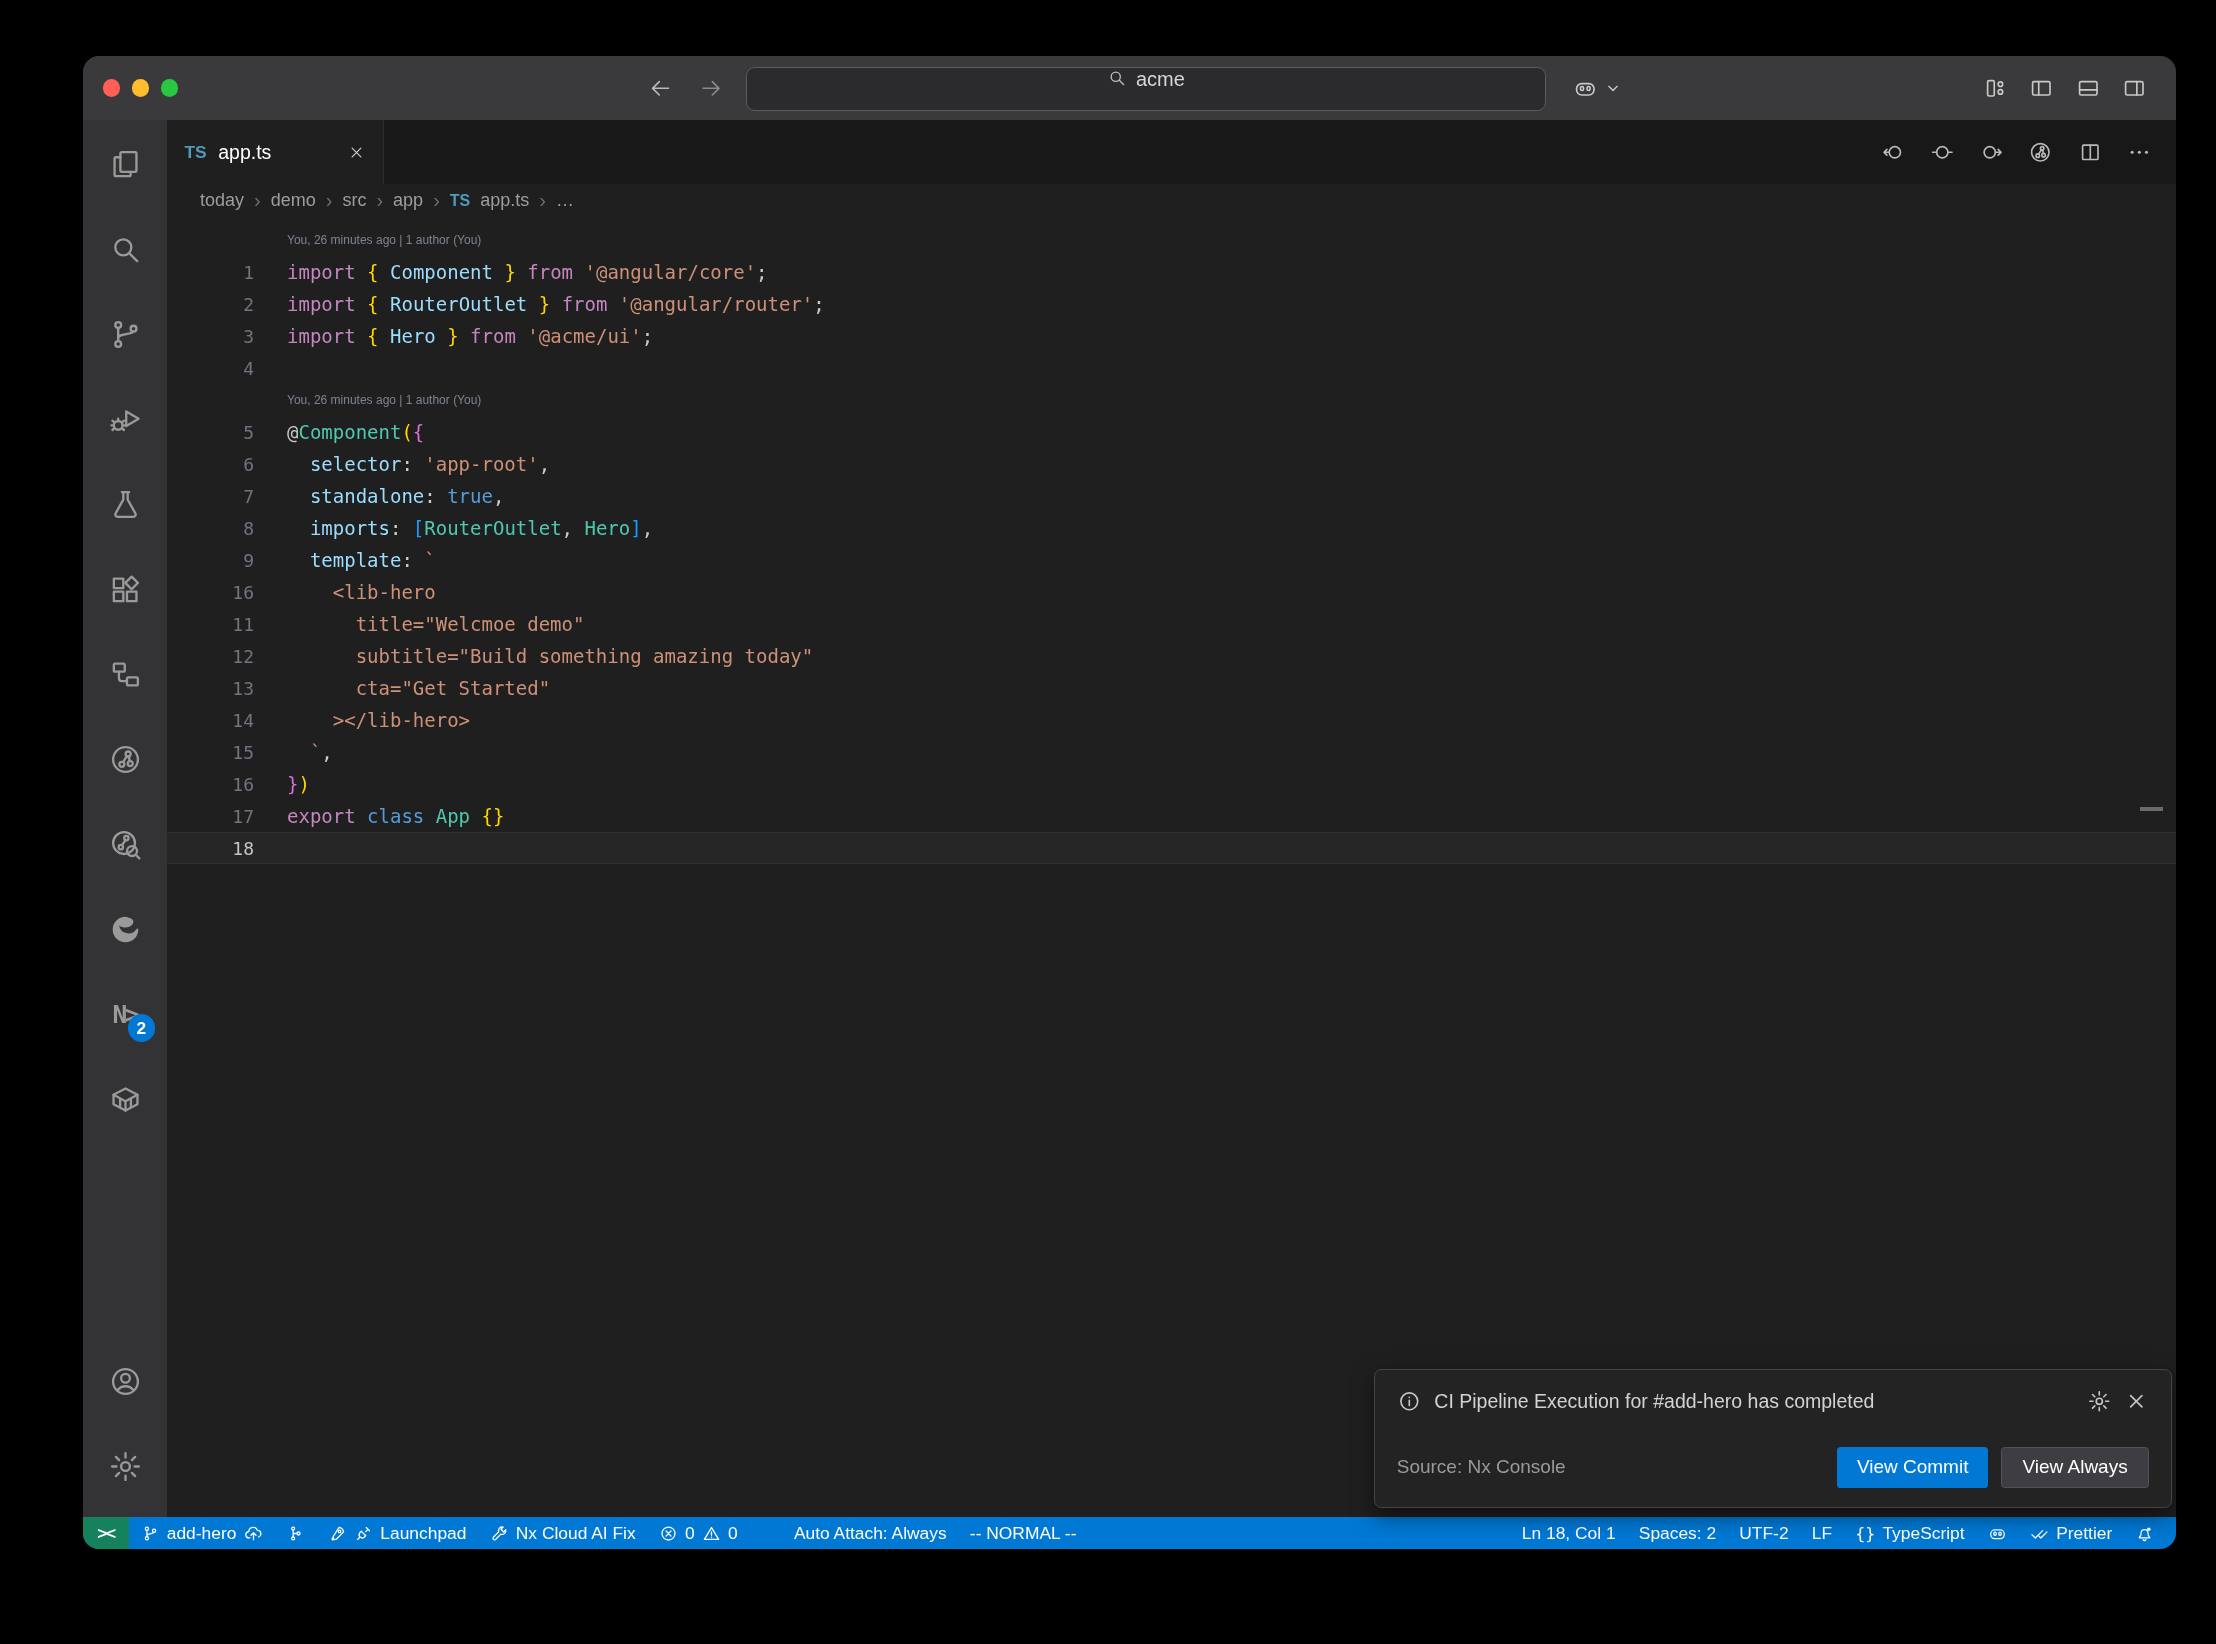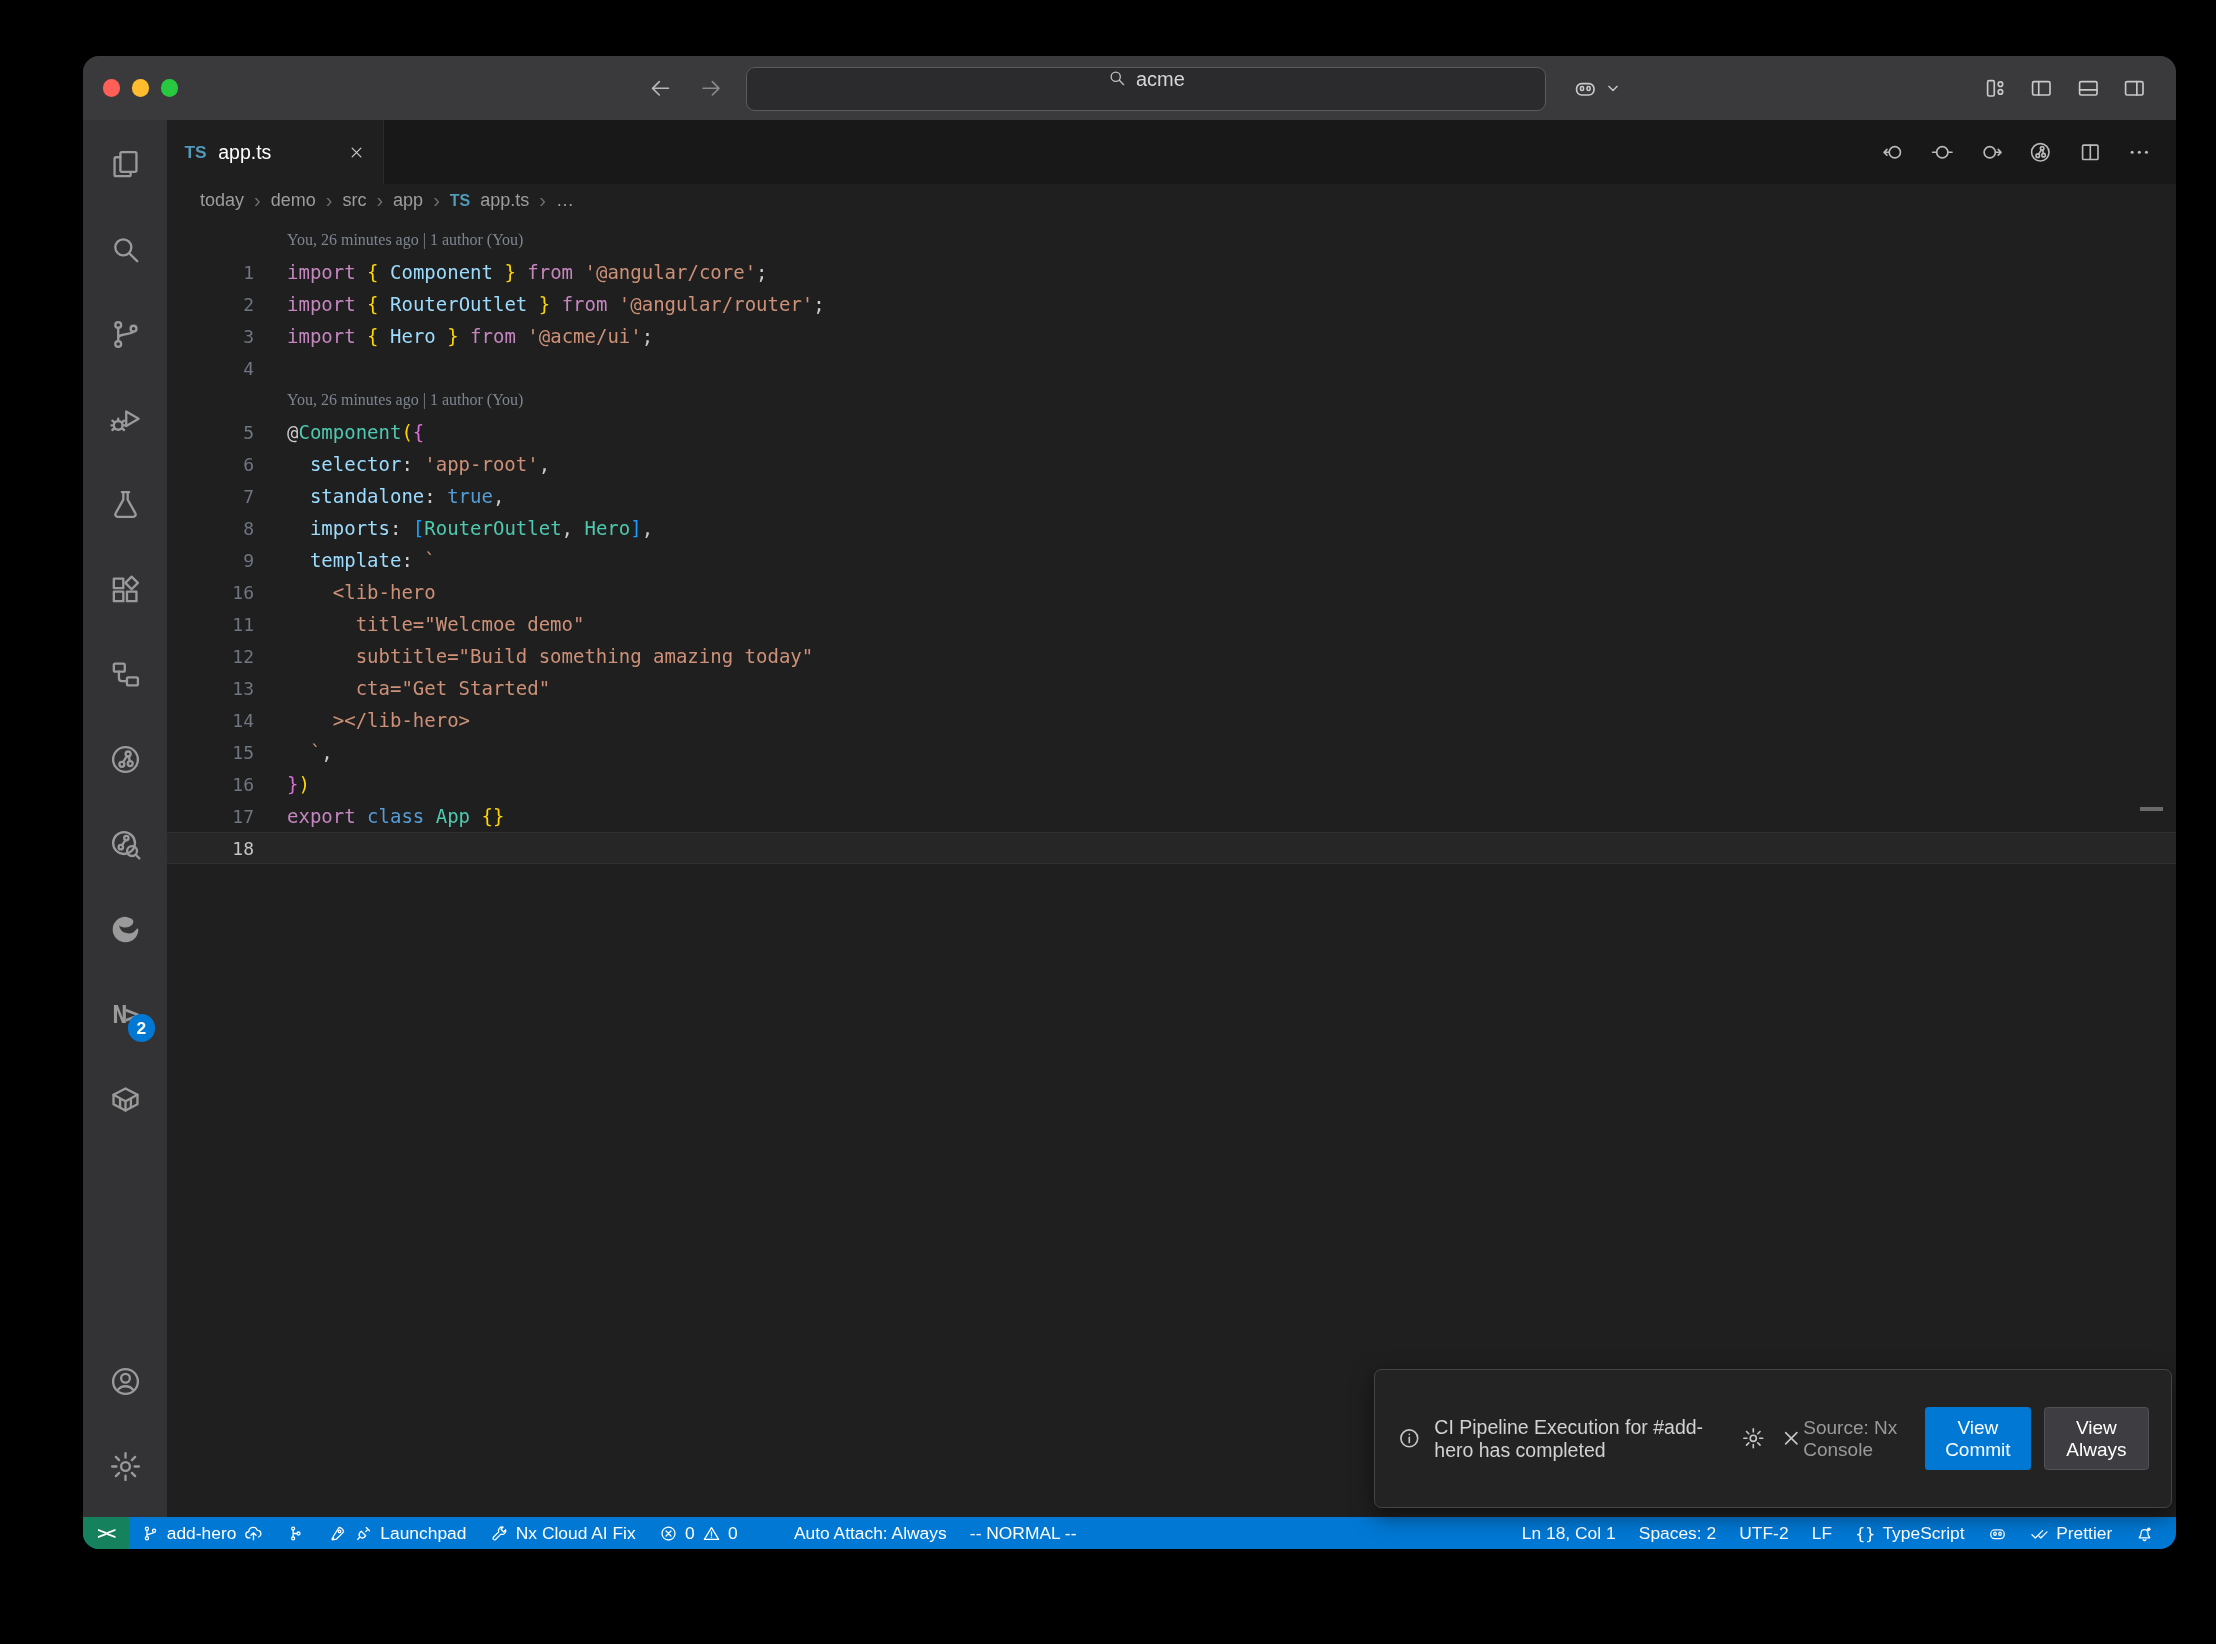--- a/index.html
+++ b/index.html
@@ -54,7 +54,7 @@
   .code-row{height:32px;display:flex;align-items:center;white-space:pre;position:relative;}
   .code-row .ln{width:87px;text-align:right;color:#6e7681;font-size:18px;flex:0 0 auto;}
   .code-row .ltext{margin-left:33px;font-size:19px;color:#ccc;}
-  .code-row.blame .ltext{font-family:Liberation Serif, serif;font-size:16px;color:#7c8590;}
+  .code-row.blame .ltext{font-family:Liberation Sans, sans-serif;font-size:12px;color:#7c8590;}
   .code-row.current{background:rgba(255,255,255,.035);border-top:0.7px solid #303030;border-bottom:0.7px solid #303030;}
   .code-row.current .ln{color:#c6c6c6;}
   .tk-k{color:#C586C0}.tk-kb{color:#569CD6}.tk-v{color:#9CDCFE}.tk-t{color:#4EC9B0}

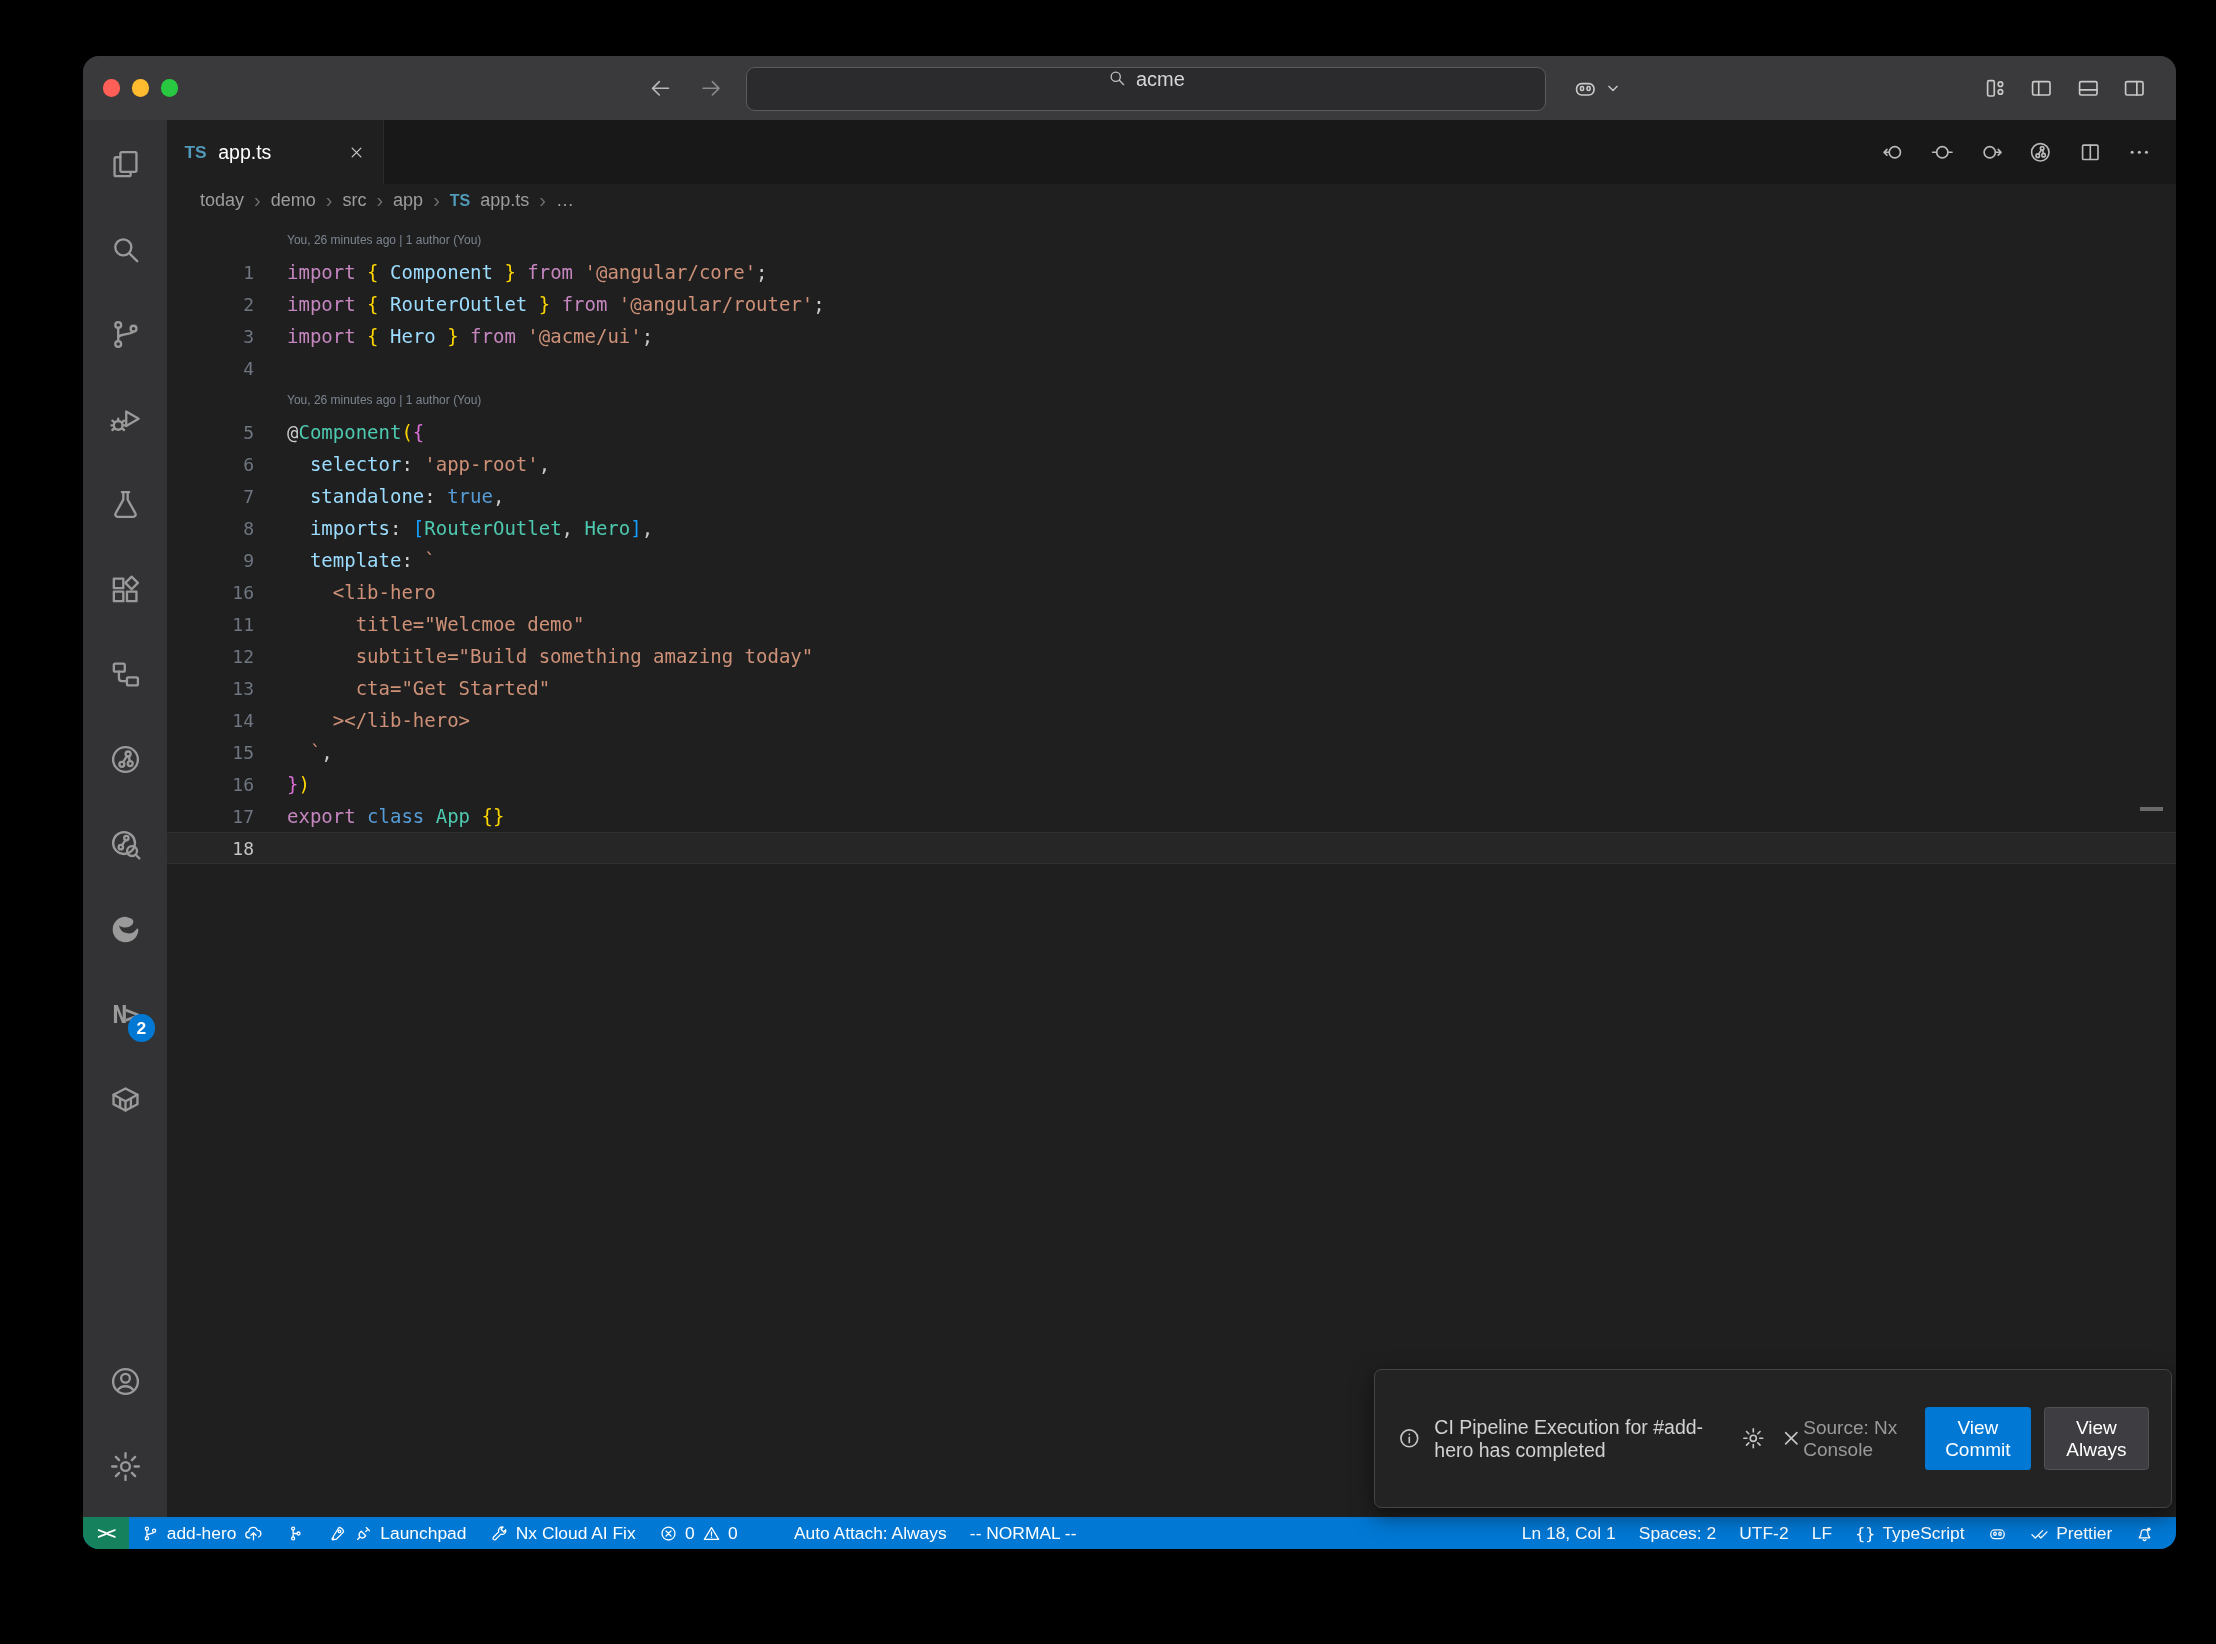--- a/index.html
+++ b/index.html
@@ -63,7 +63,7 @@
   
   .toast{position:absolute;right:4.3px;bottom:41px;width:798px;height:139px;background:#232324;
     border:0.7px solid #454545;border-radius:7.2px;box-shadow:0 7.2px 22px rgba(0,0,0,.5);padding:19px 22px;
-    display:flex;flex-direction:row;justify-content:space-between;z-index:5;}
+    display:flex;flex-direction:column;justify-content:space-between;z-index:5;}
   .toast-head{display:flex;align-items:center;gap:13px;font-size:19.5px;color:#d2d2d2;}
   .toast-head .info{color:#3794ff;}
   .toast-head .spacer{flex:1;}

